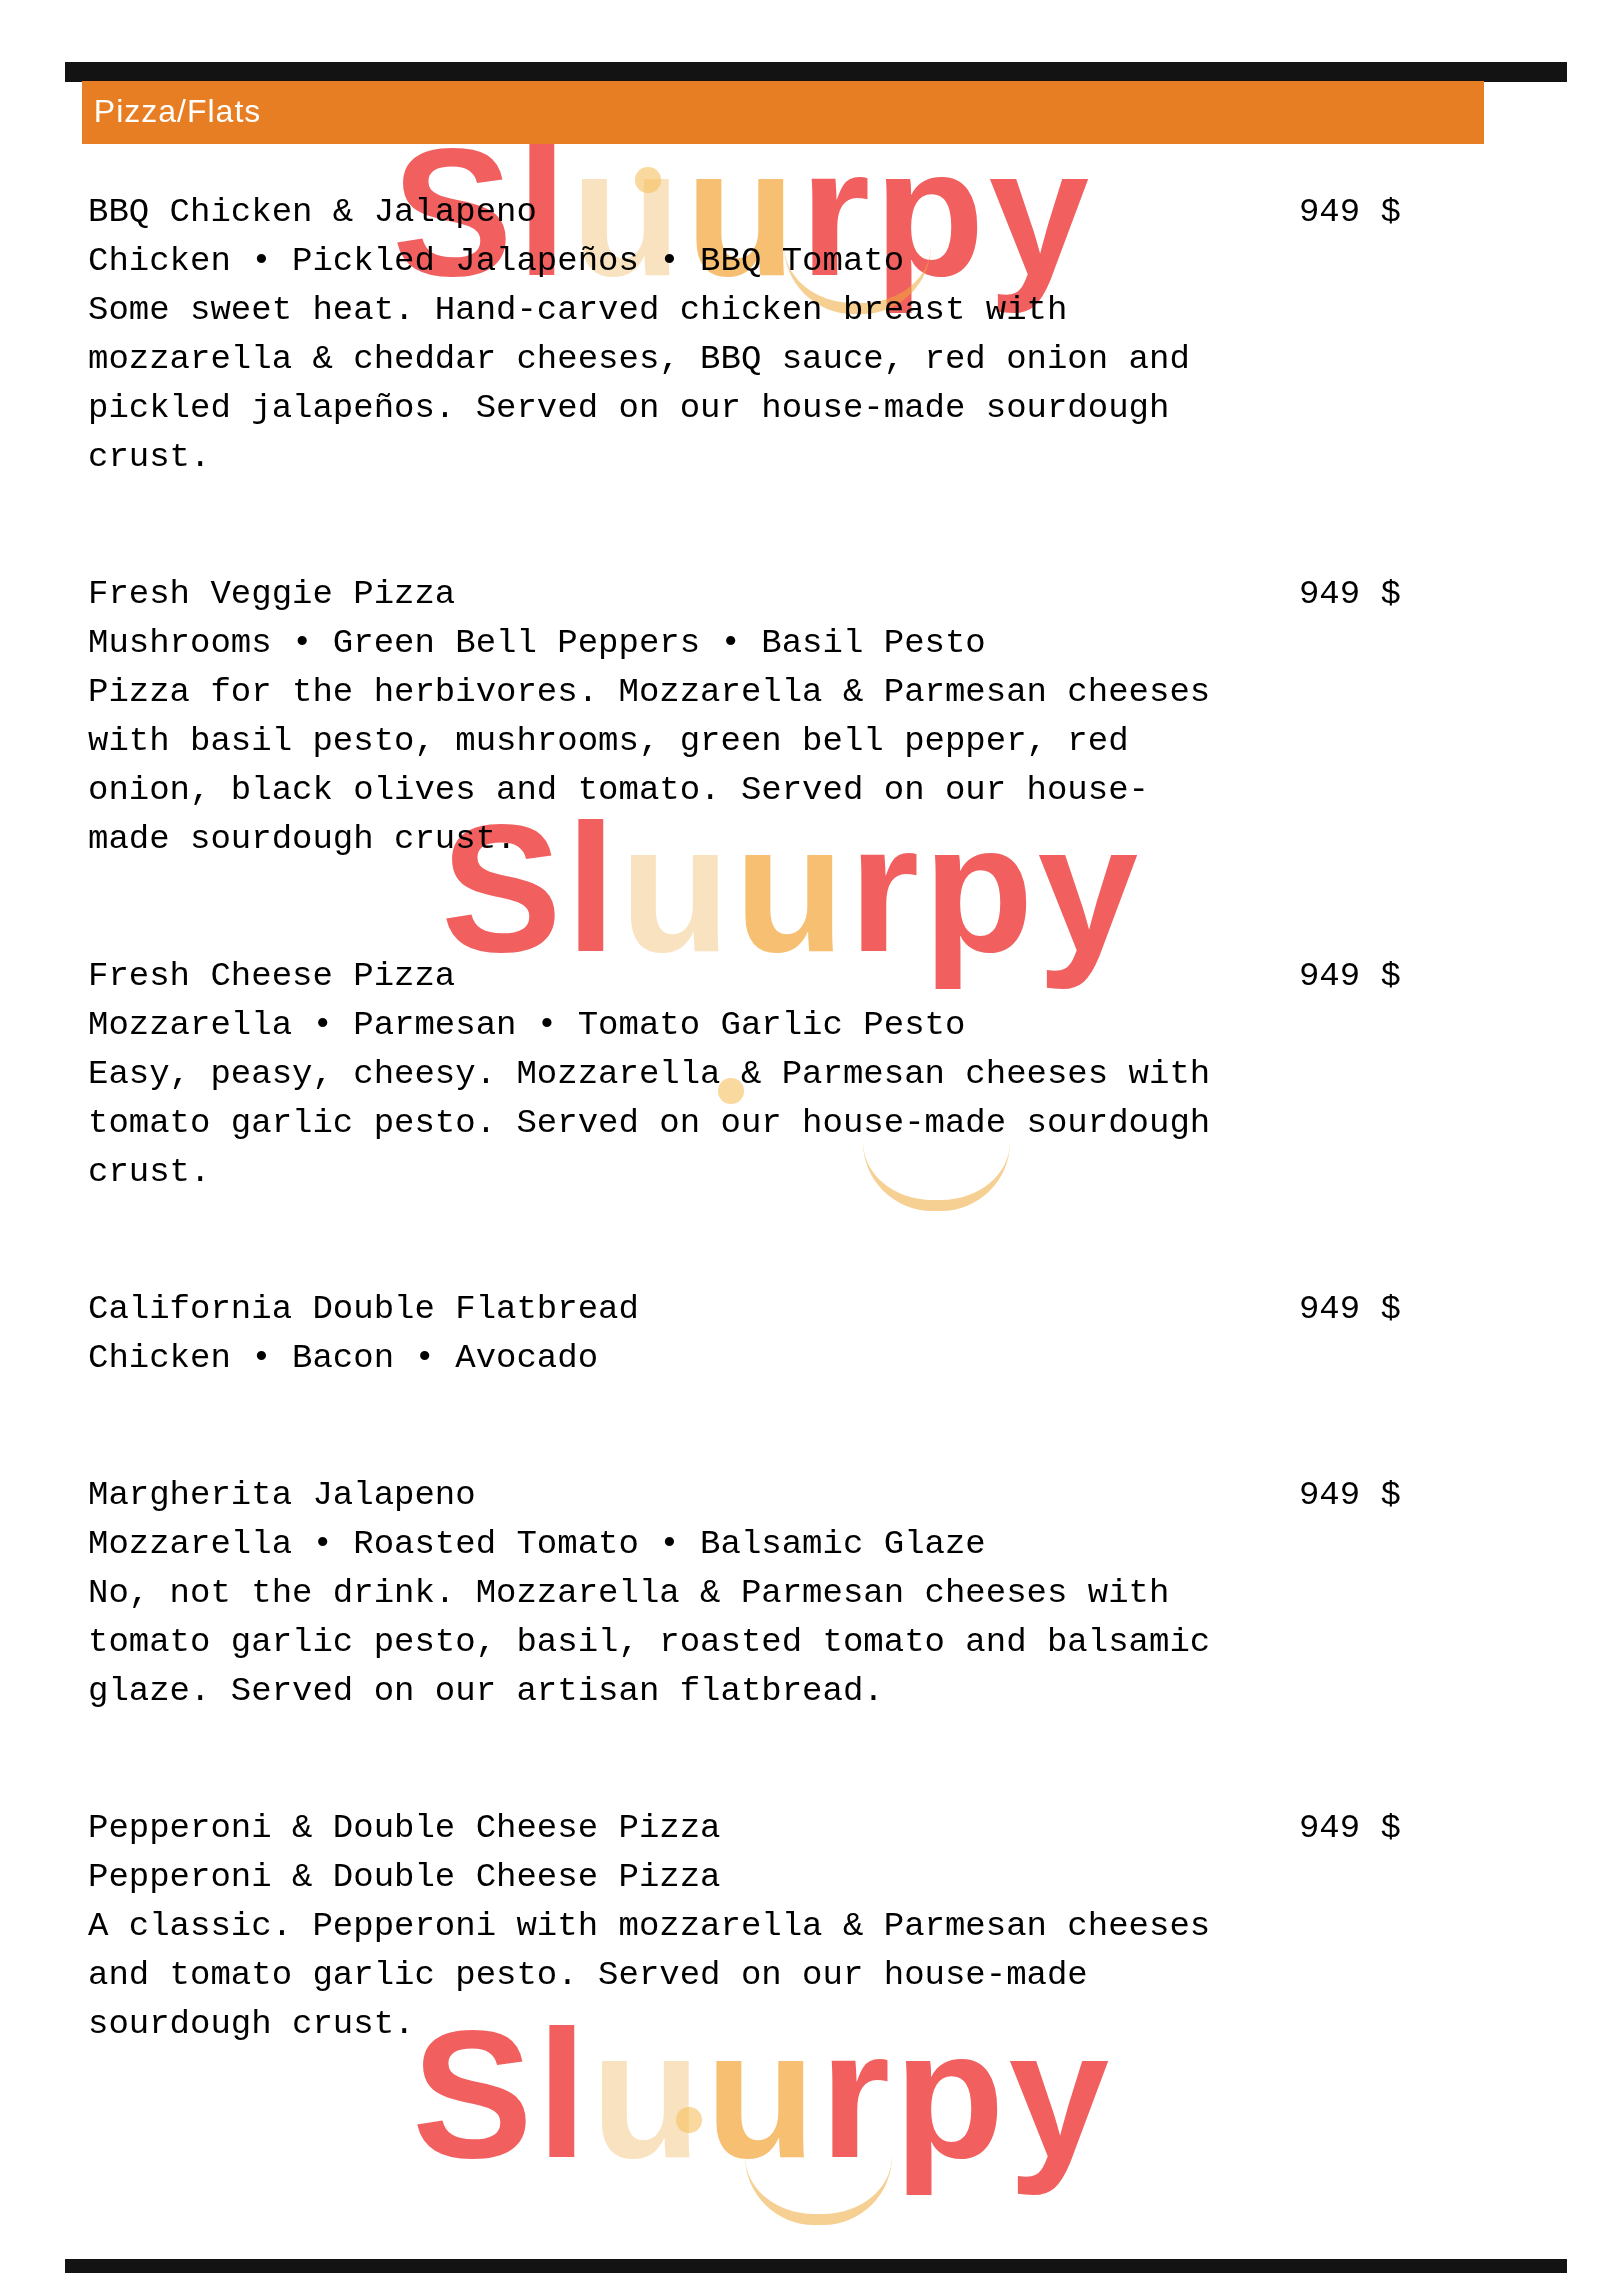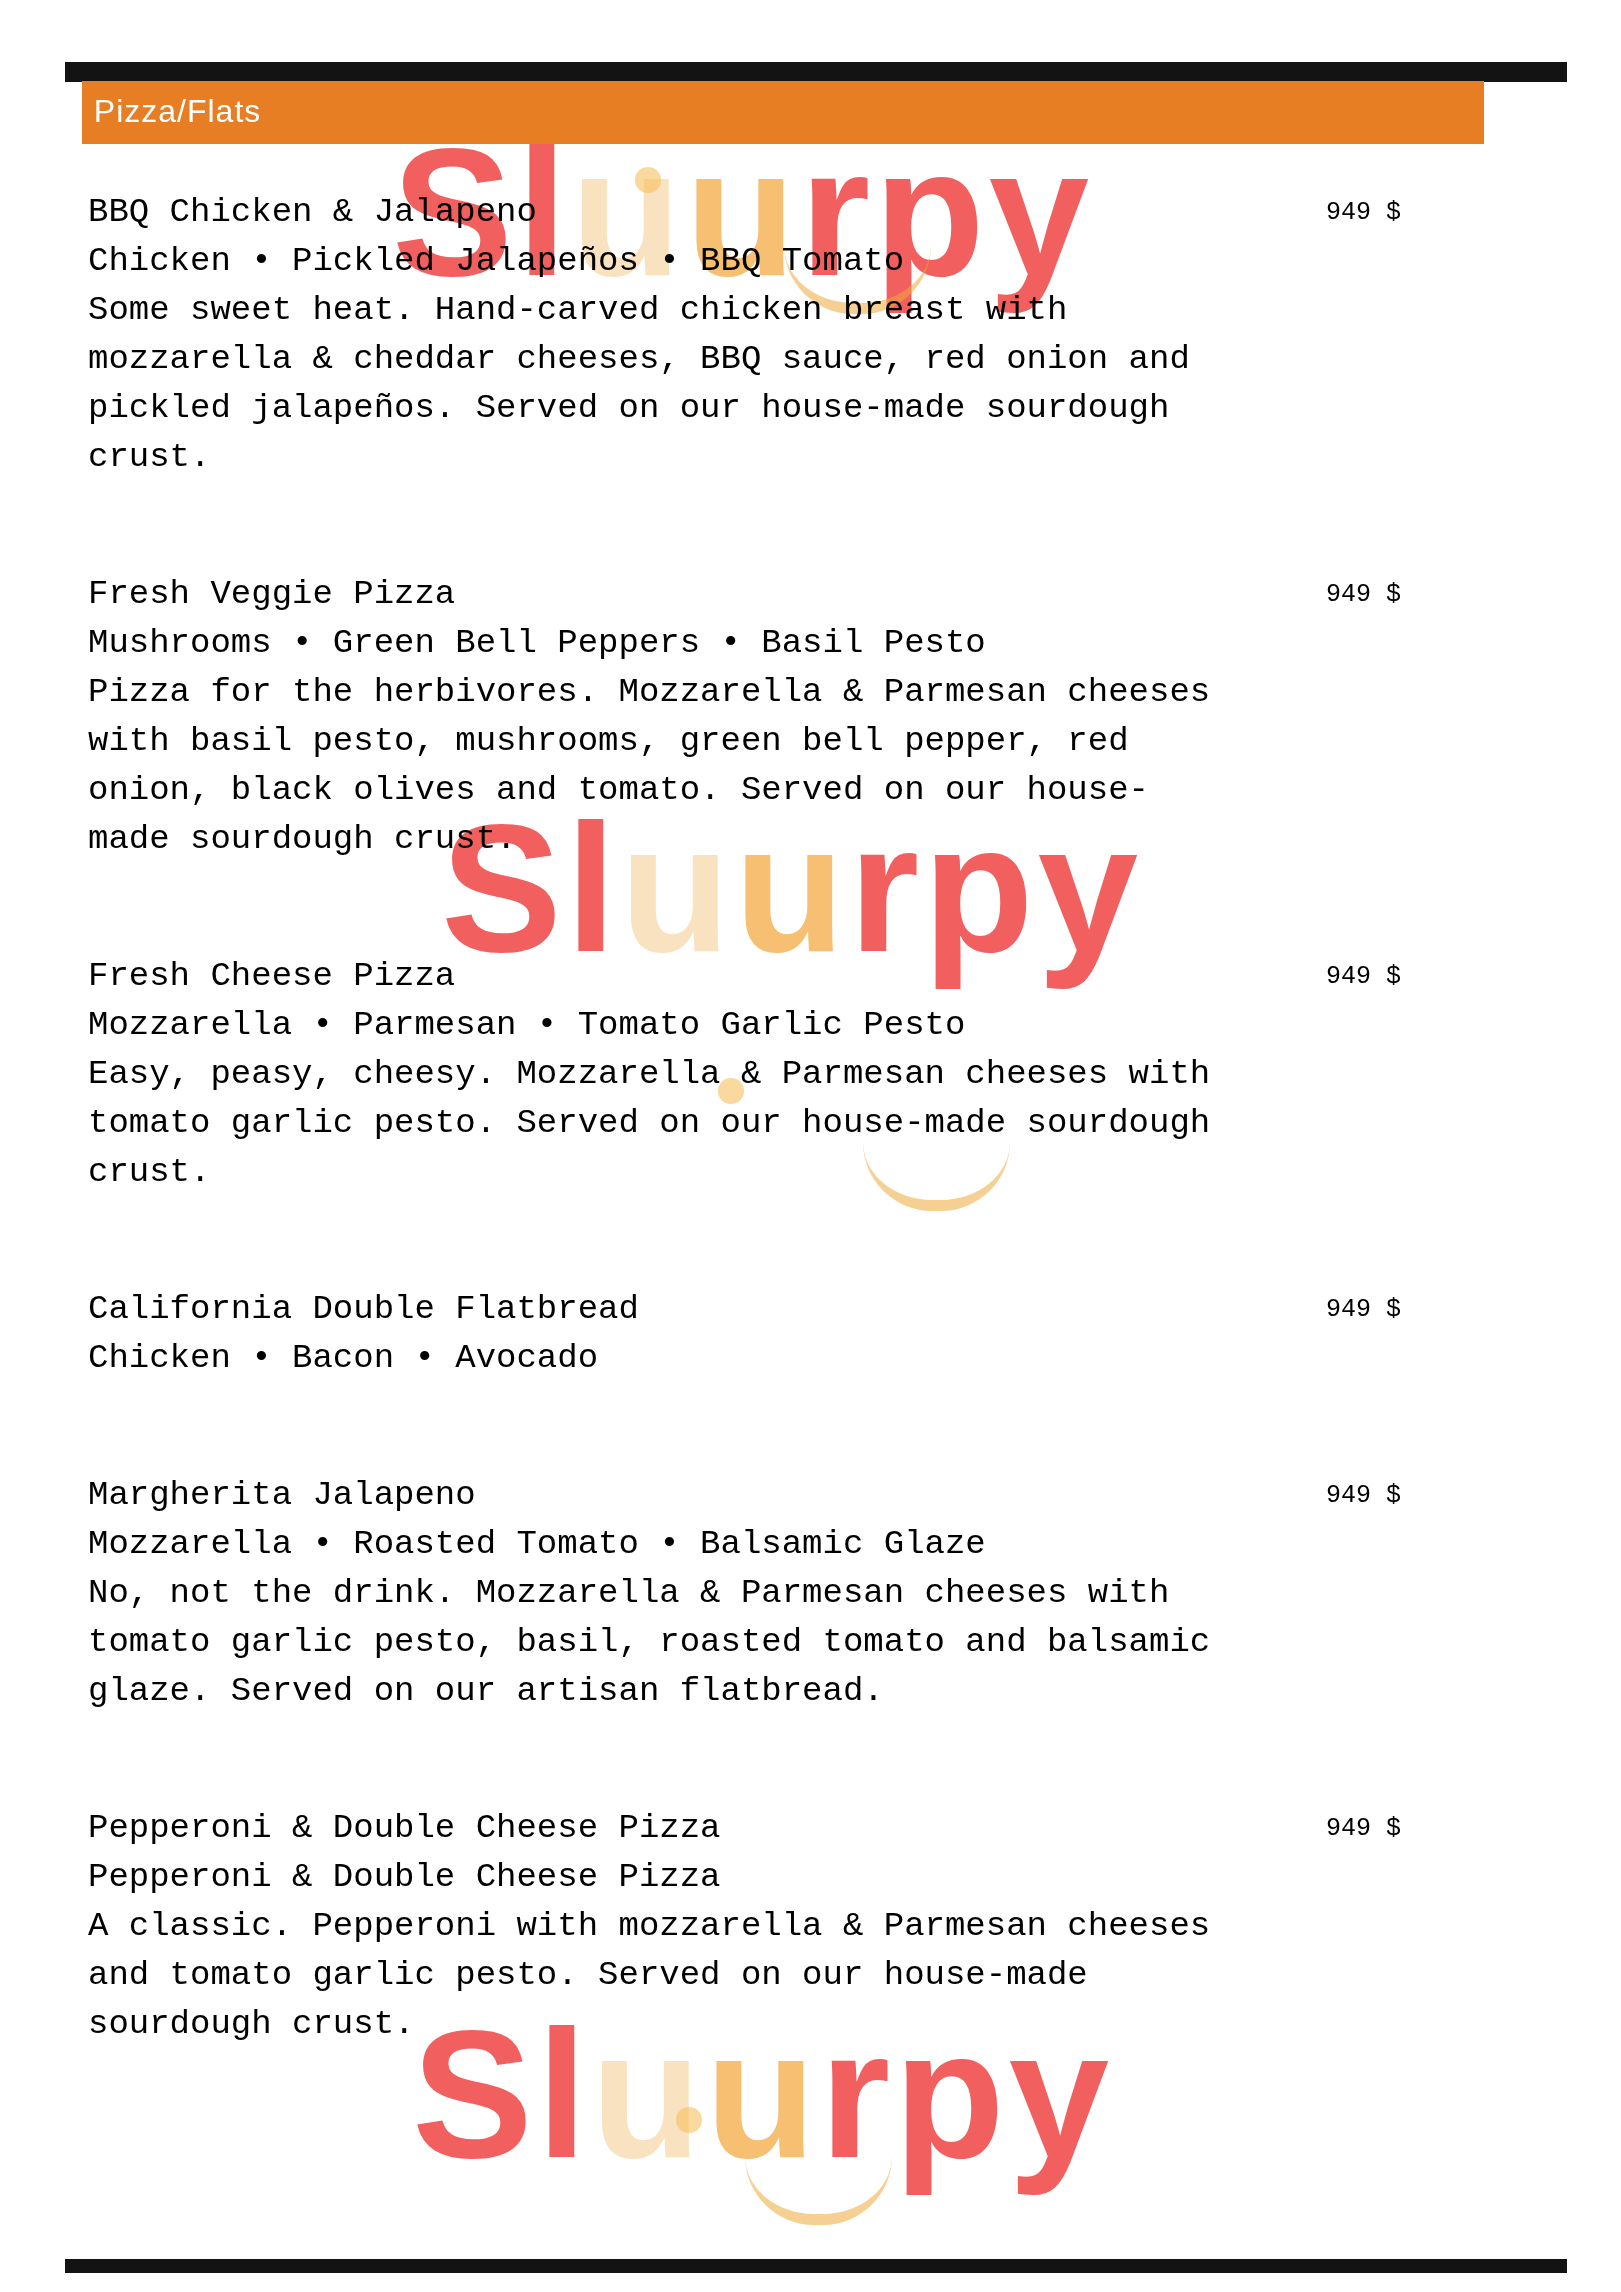--- a/index.html
+++ b/index.html
@@ -55,7 +55,7 @@
   .item .desc { }
   .item .price {
     position: absolute; right: 0; top: 0;
-    font-size: 25px; line-height: 49px;
+    font-size: 34px; line-height: 49px;
     white-space: nowrap;
   }
 

